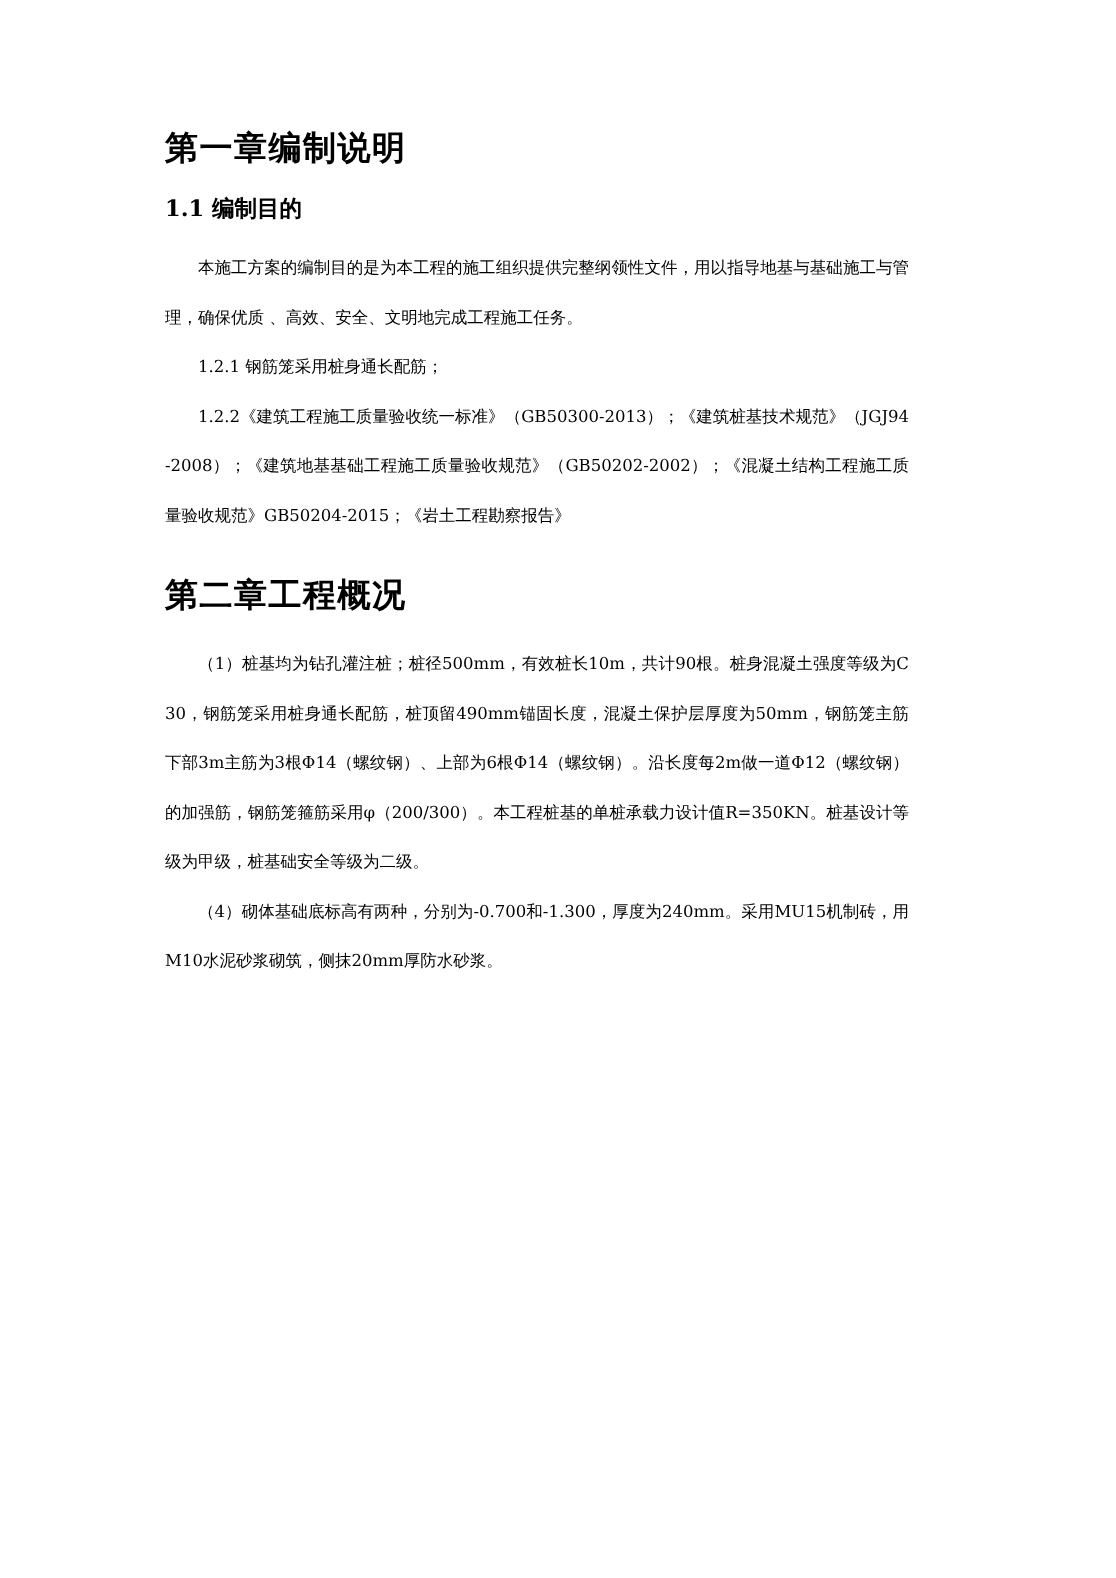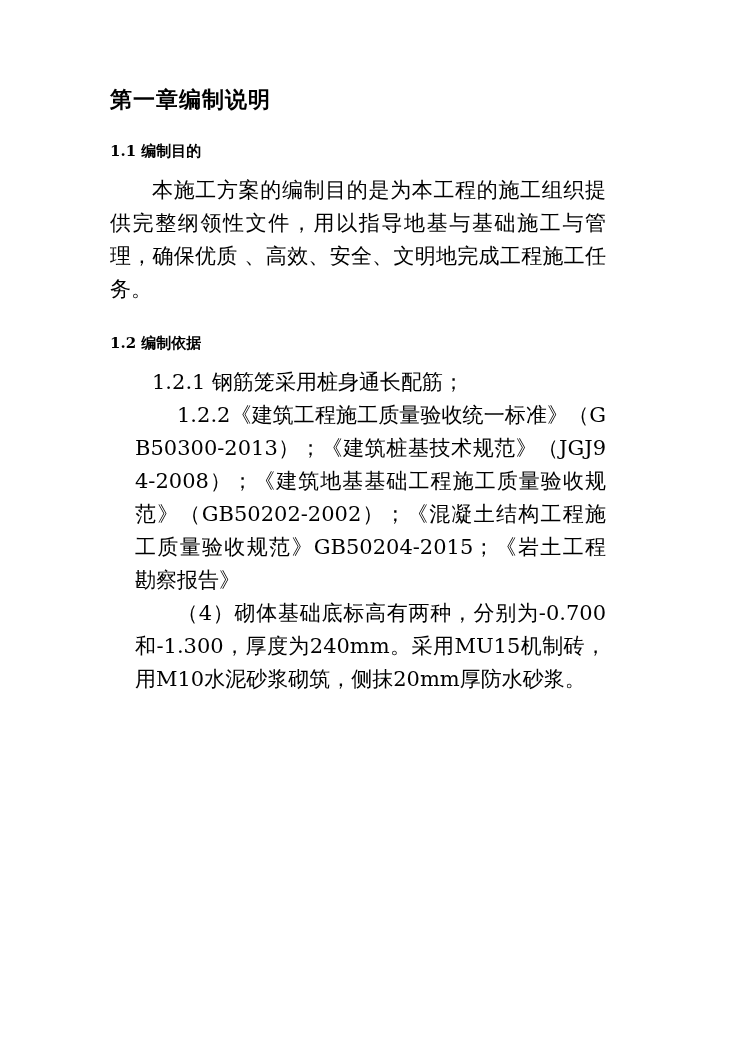--- a/index.html
+++ b/index.html
@@ -31,7 +31,7 @@
     font-size: 15px;
     font-weight: bold;
     line-height: 22px;
-    margin: 26px 0 12px 0;
+    margin: 14px 0 12px 0;
   }
   .para {
     font-size: 21px;

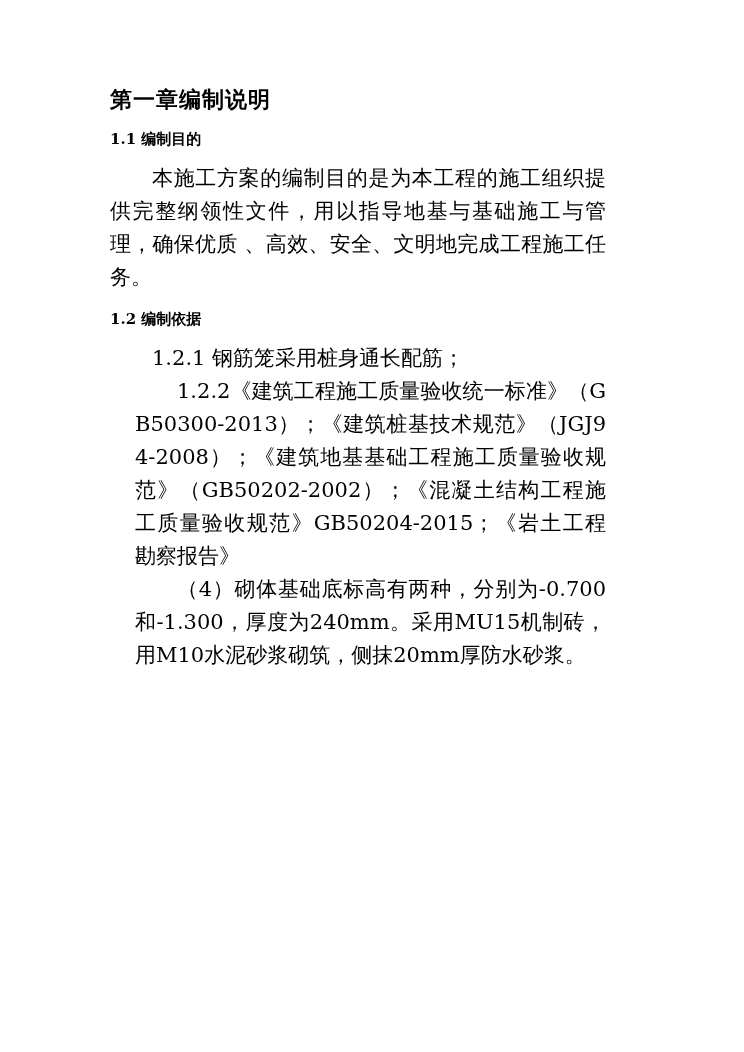--- a/index.html
+++ b/index.html
@@ -34,7 +34,7 @@
     margin: 14px 0 12px 0;
   }
   .para {
-    font-size: 21px;
+    font-size: 11px;
     line-height: 33px;
     text-align: justify;
     text-indent: 2em;

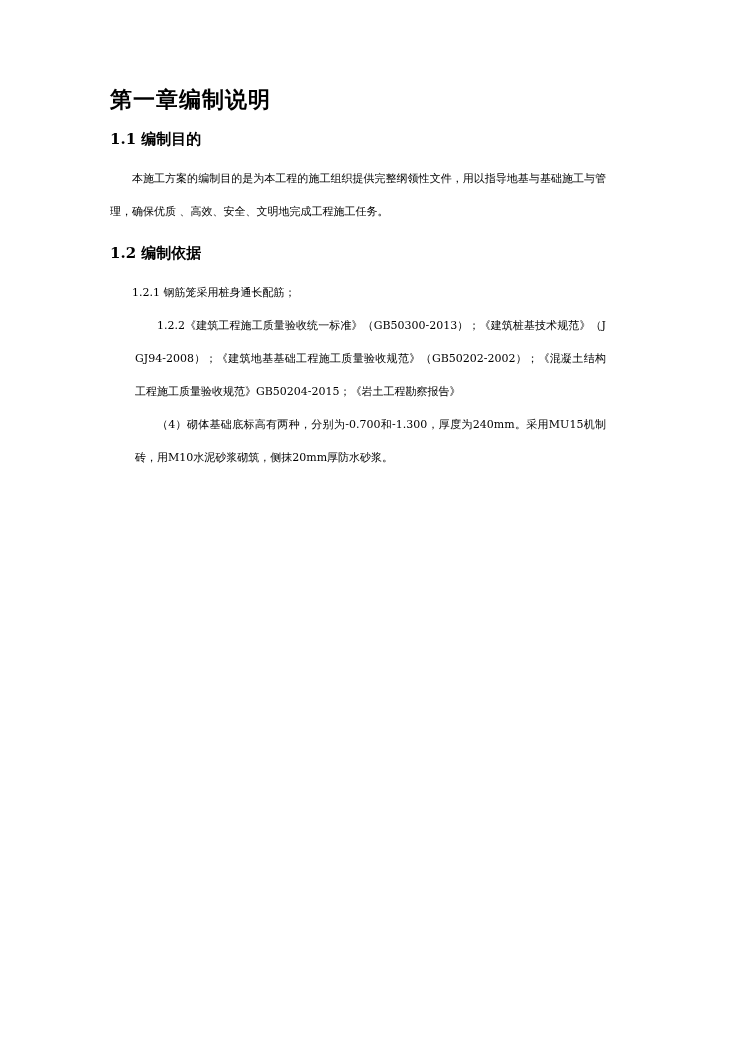--- a/index.html
+++ b/index.html
@@ -57,7 +57,6 @@
 
   <p class="para">本施工方案的编制目的是为本工程的施工组织提供完整纲领性文件，用以指导地基与基础施工与管理，确保优质 、高效、安全、文明地完成工程施工任务。</p>
 
-  <h2 class="section-heading">1.2 编制依据</h2>
 
   <p class="para">1.2.1 钢筋笼采用桩身通长配筋；</p>
 

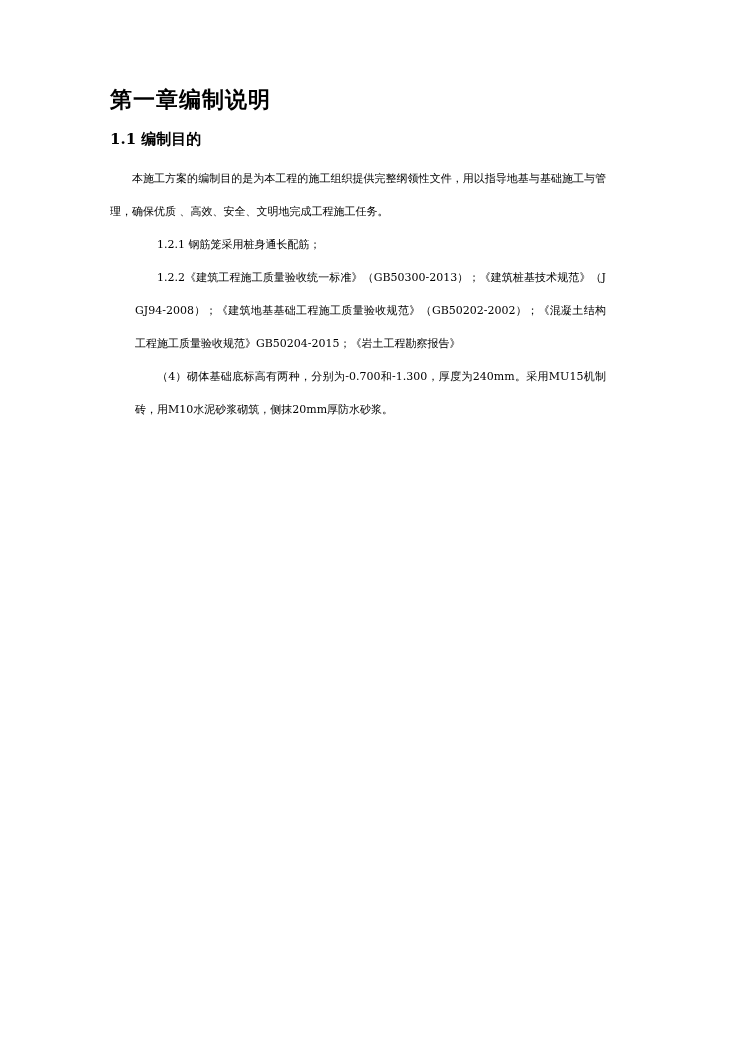--- a/index.html
+++ b/index.html
@@ -43,7 +43,6 @@
   }
   .para + .para {
     margin-top: 0;
-    margin-left: 25px;
   }
 </style>
 </head>

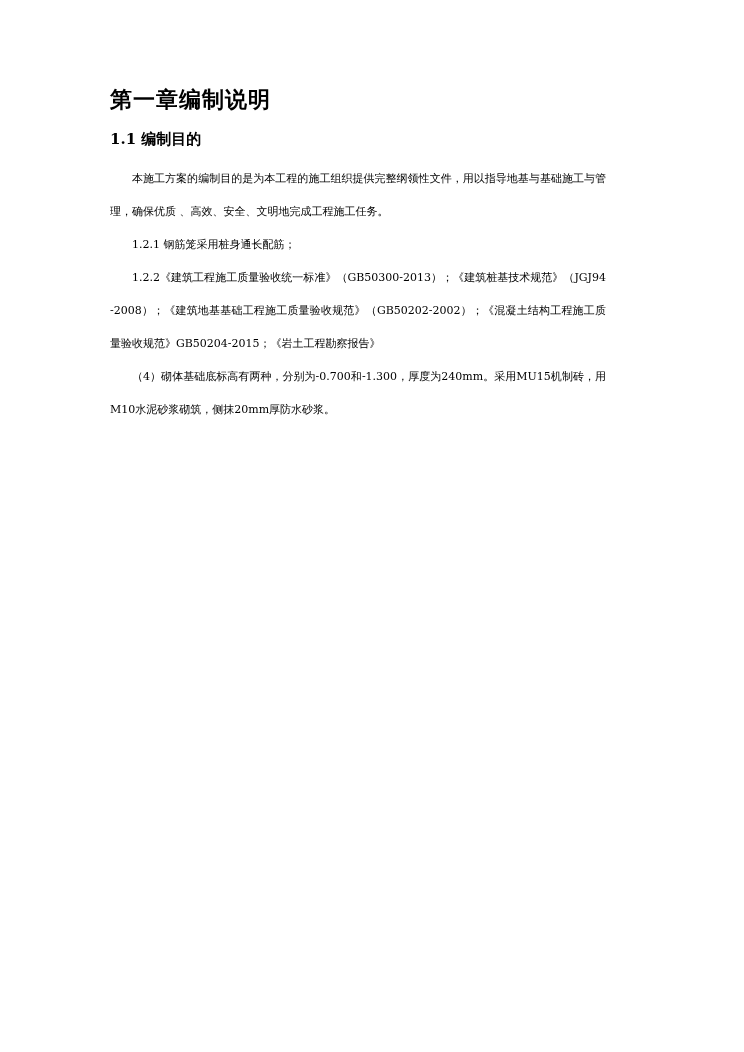--- a/index.html
+++ b/index.html
@@ -62,6 +62,7 @@
   <p class="para">1.2.2《建筑工程施工质量验收统一标准》（GB50300-2013）；《建筑桩基技术规范》（JGJ94-2008）；《建筑地基基础工程施工质量验收规范》（GB50202-2002）；《混凝土结构工程施工质量验收规范》GB50204-2015；《岩土工程勘察报告》</p>
 
 
+  <h1 class="chapter-title spaced">第二章工程概况</h1>
 
 
 

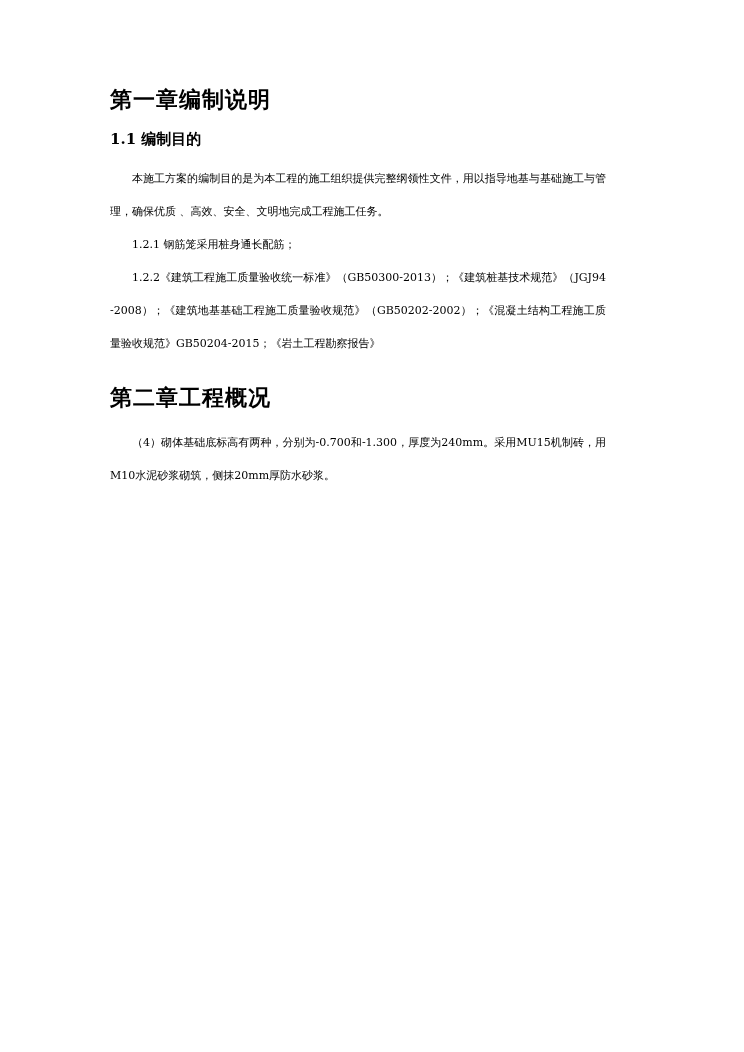--- a/index.html
+++ b/index.html
@@ -65,6 +65,7 @@
   <h1 class="chapter-title spaced">第二章工程概况</h1>
 
 
+  <p class="para">（1）桩基均为钻孔灌注桩；桩径500mm，有效桩长10m，共计90根。桩身混凝土强度等级为C30，钢筋笼采用桩身通长配筋，桩顶留490mm锚固长度，混凝土保护层厚度为50mm，钢筋笼主筋下部3m主筋为3根Φ14（螺纹钢）、上部为6根Φ14（螺纹钢）。沿长度每2m做一道Φ12（螺纹钢）的加强筋，钢筋笼箍筋采用φ（200/300）。本工程桩基的单桩承载力设计值R=350KN。桩基设计等级为甲级，桩基础安全等级为二级。</p>
 
 
   <p class="para">（4）砌体基础底标高有两种，分别为-0.700和-1.300，厚度为240mm。采用MU15机制砖，用M10水泥砂浆砌筑，侧抹20mm厚防水砂浆。</p>

